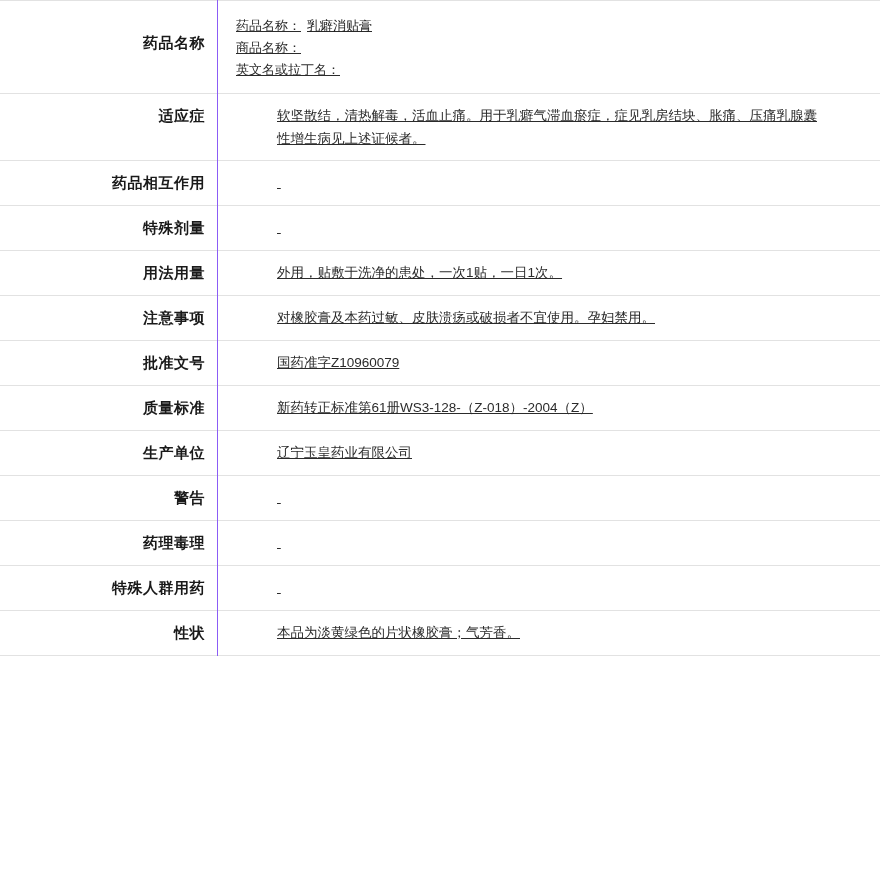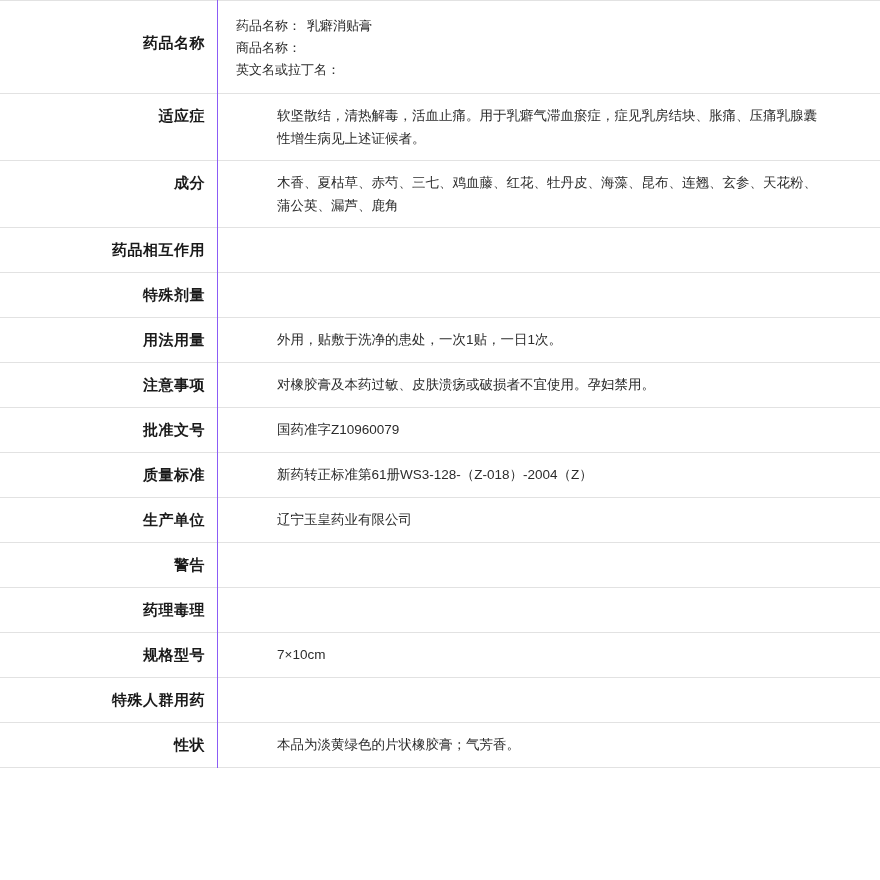--- a/index.html
+++ b/index.html
@@ -44,6 +44,7 @@
     color: #2b2b2b;
     line-height: 22px;
     word-break: break-all;
+    text-decoration: underline;
   }
   .value-cell .sub-line {
     display: block;

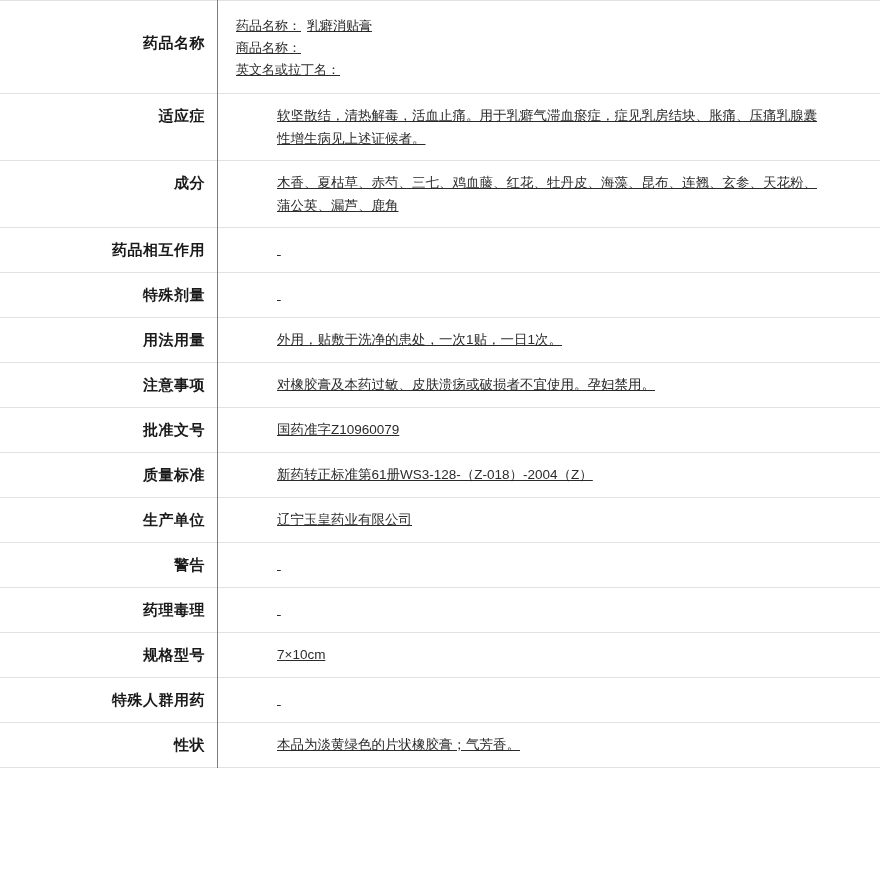--- a/index.html
+++ b/index.html
@@ -96,13 +96,6 @@
         </td>
       </tr>
       <tr>
-        <td class="label-cell">成分</td>
-        <td class="value-cell">
-          <span class="para">木香、夏枯草、赤芍、三七、鸡血藤、红花、牡丹皮、海藻、昆布、连翘、玄参、天花粉、</span>
-          <span class="para">蒲公英、漏芦、鹿角</span>
-        </td>
-      </tr>
-      <tr>
         <td class="label-cell">药品相互作用</td>
         <td class="value-cell">
           <span class="para empty-cell">&nbsp;</span>

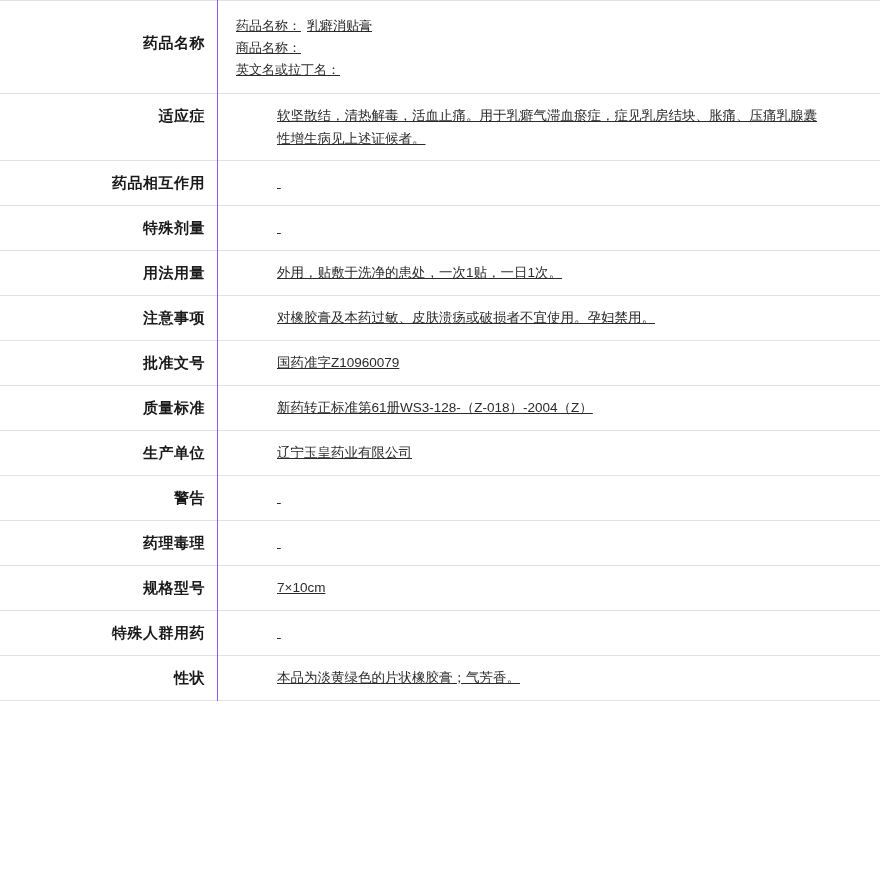--- a/index.html
+++ b/index.html
@@ -150,12 +150,6 @@
         </td>
       </tr>
       <tr>
-        <td class="label-cell">规格型号</td>
-        <td class="value-cell">
-          <span class="para">7×10cm</span>
-        </td>
-      </tr>
-      <tr>
         <td class="label-cell">特殊人群用药</td>
         <td class="value-cell">
           <span class="para empty-cell">&nbsp;</span>

